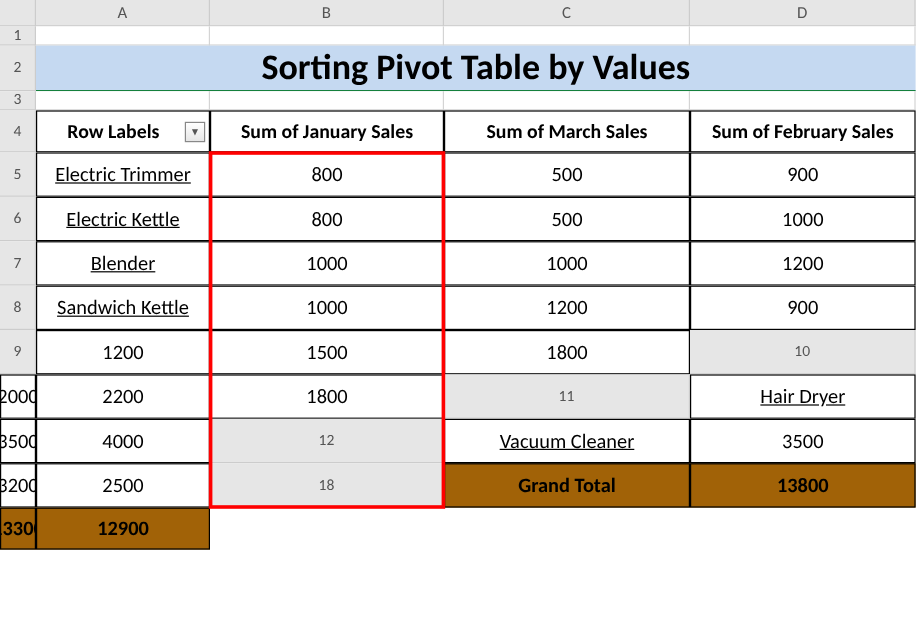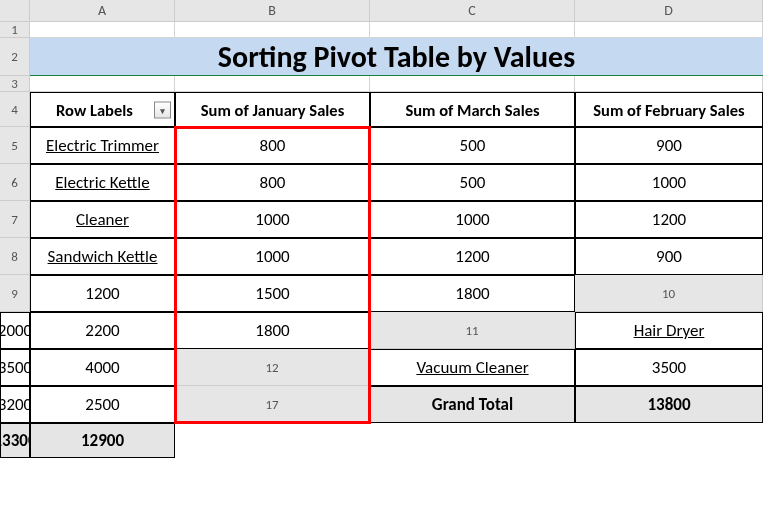--- a/index.html
+++ b/index.html
@@ -154,7 +154,7 @@
   <div class="cell td">1000</div>
 
   <div class="rowhdr">7</div>
-  <div class="cell td left">Cleaner</div>
+  <div class="cell td left">Blender</div>
   <div class="cell td">1000</div>
   <div class="cell td">1000</div>
   <div class="cell td">1200</div>

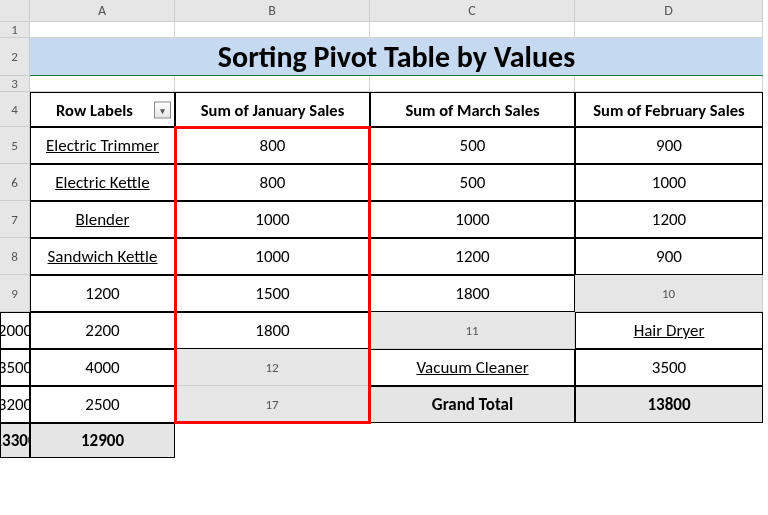--- a/index.html
+++ b/index.html
@@ -186,7 +186,7 @@
   <div class="cell td">3200</div>
   <div class="cell td">2500</div>
 
-  <div class="rowhdr">17</div>
+  <div class="rowhdr">18</div>
   <div class="cell gt">Grand Total</div>
   <div class="cell gt">13800</div>
   <div class="cell gt">13300</div>

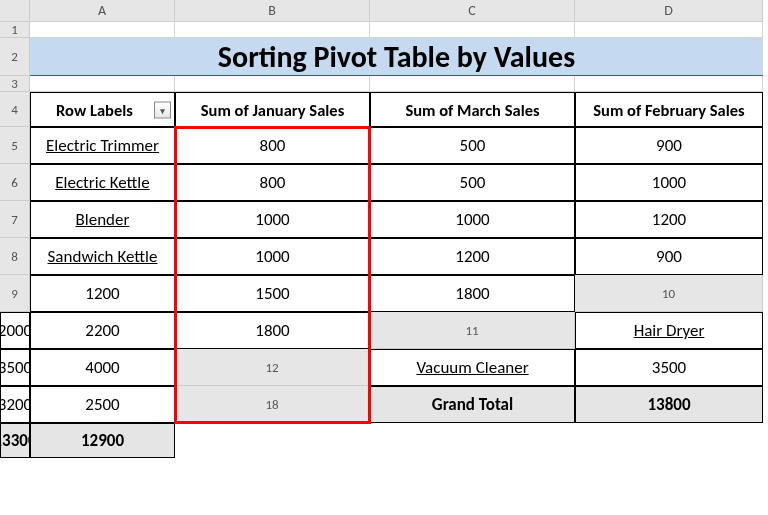--- a/index.html
+++ b/index.html
@@ -76,7 +76,7 @@
   .td.left { justify-content: center; text-decoration: underline; }
   .gt {
     font-weight: bold;
-    background: #e5e5e5;
+    background: #a16207;
     border: 1px solid #000;
     font-size: 17px;
   }

